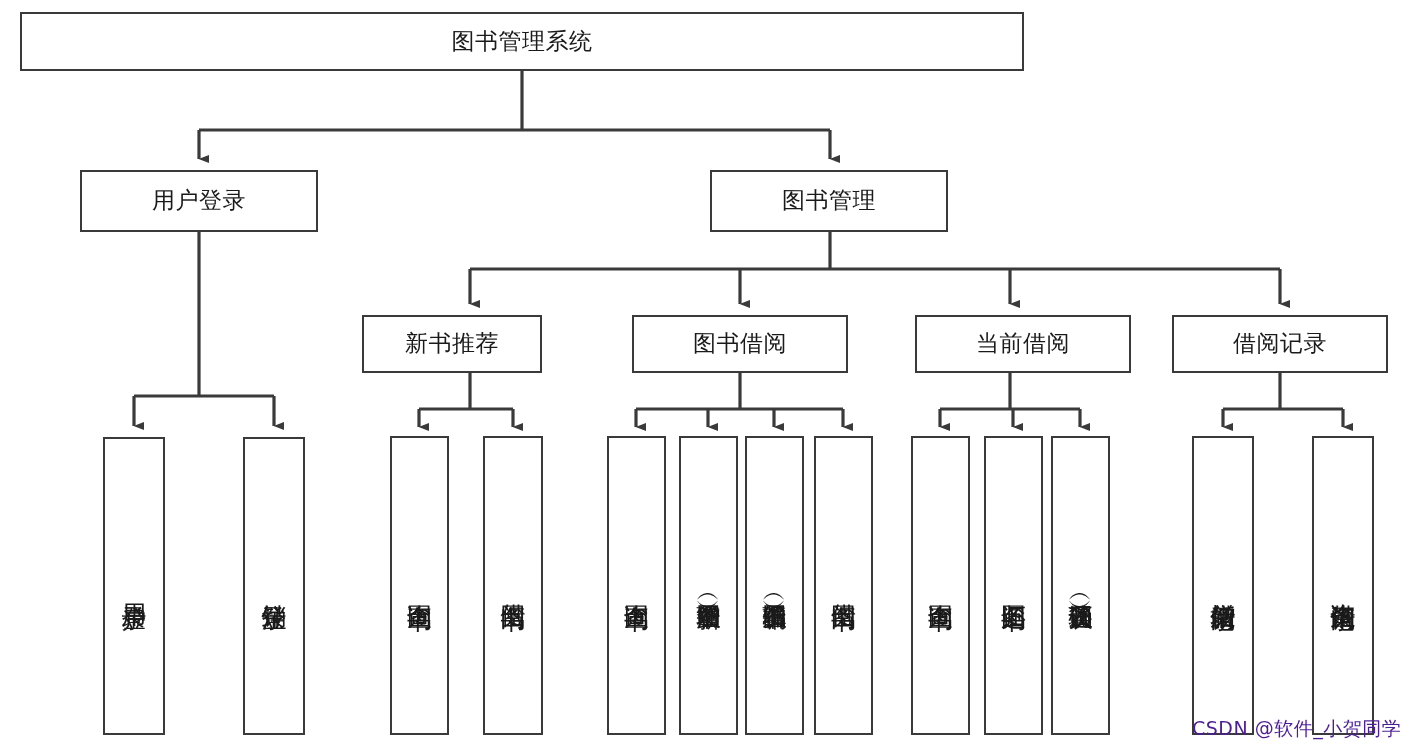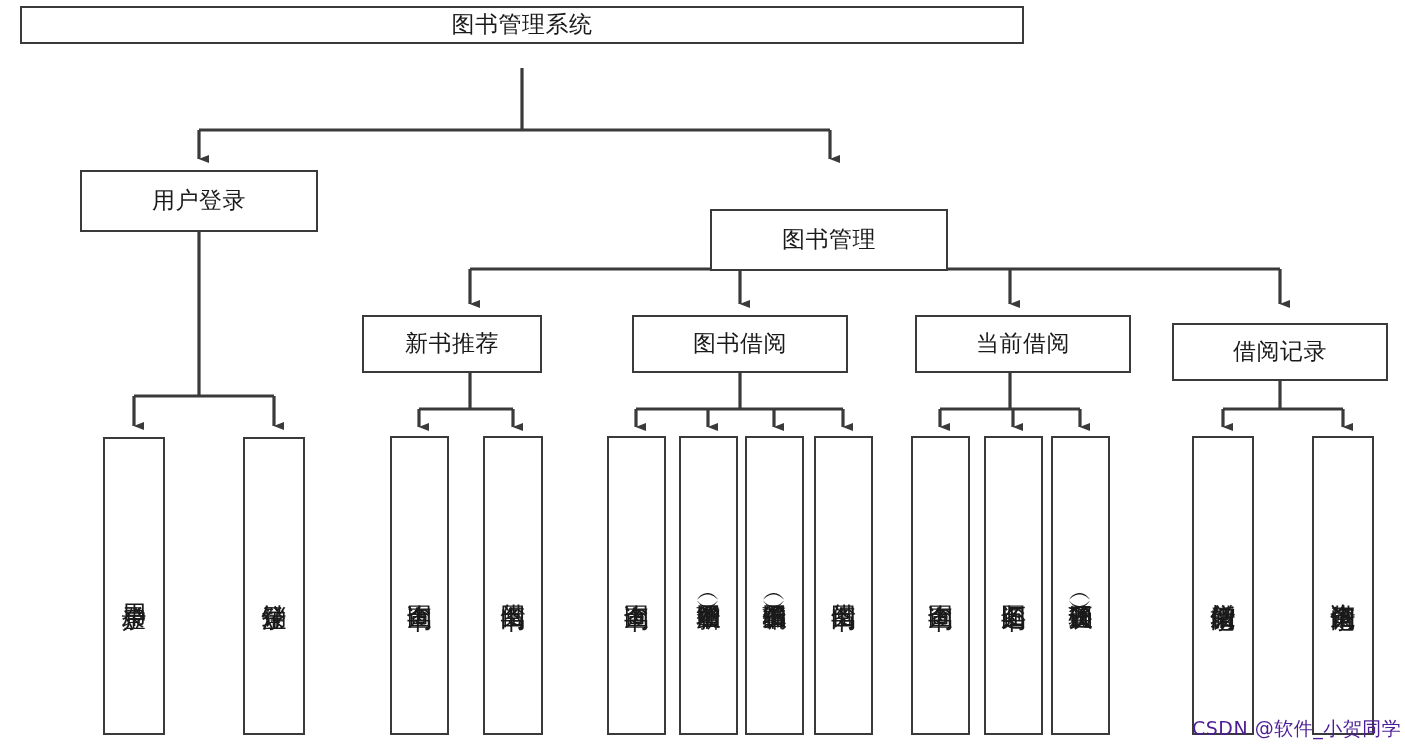--- a/index.html
+++ b/index.html
@@ -156,7 +156,7 @@
   </svg>
 
   <div id="nodes-layer">
-      <div class="node root h-node" style="left: 20px; top: 6px; width: 1004px; height: 38px;">
+      <div class="node root h-node" style="left: 20px; top: 12px; width: 1004px; height: 59px;">
         <span class="node-label">图书管理系统</span>
       </div>
       <div class="node h-node" style="left: 80px; top: 170px; width: 238px; height: 62px;">

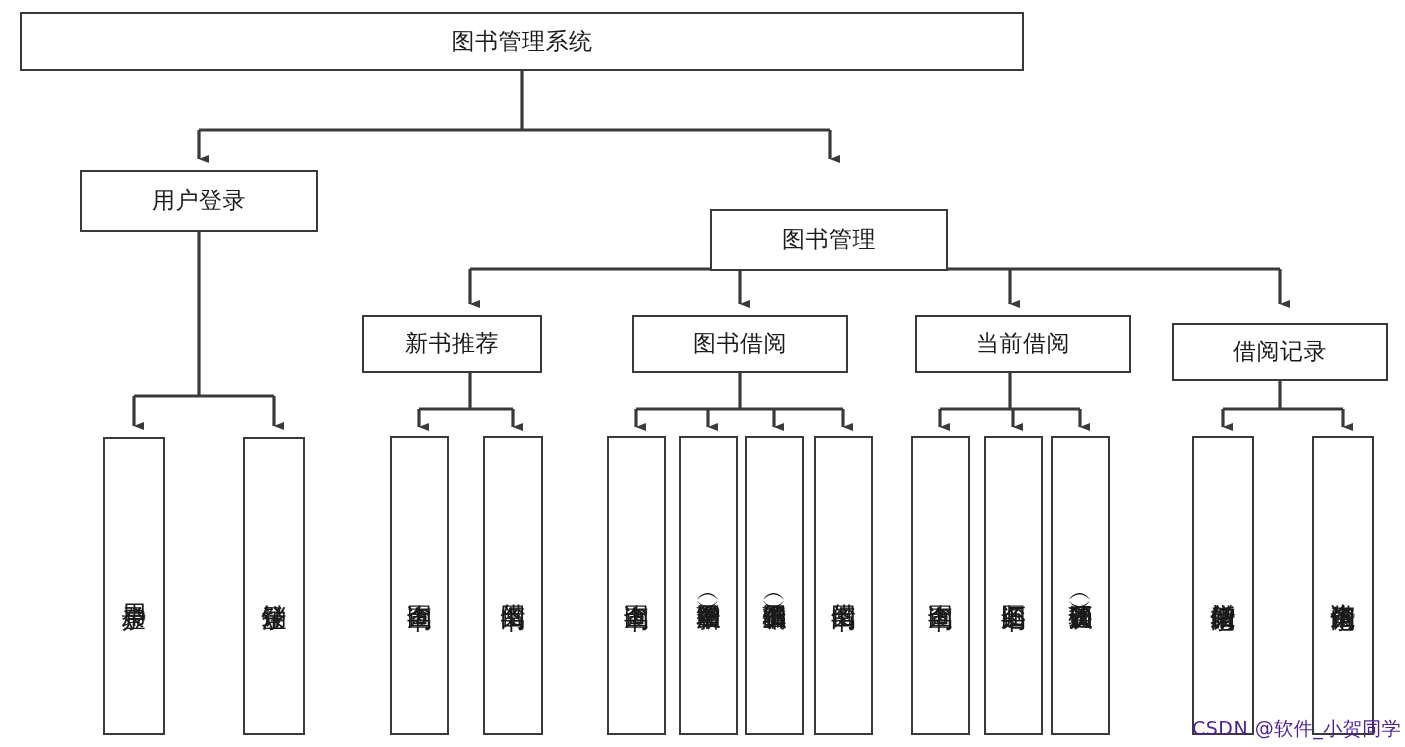--- a/index.html
+++ b/index.html
@@ -162,7 +162,7 @@
       <div class="node h-node" style="left: 80px; top: 170px; width: 238px; height: 62px;">
         <span class="node-label">用户登录</span>
       </div>
-      <div class="node h-node" style="left: 710px; top: 170px; width: 238px; height: 62px; margin-top: 39px;">
+      <div class="node h-node" style="left: 710px; top: 170px; width: 238px; height: 62px;">
         <span class="node-label">图书管理</span>
       </div>
       <div class="node h-node" style="left: 362px; top: 315px; width: 180px; height: 58px;">

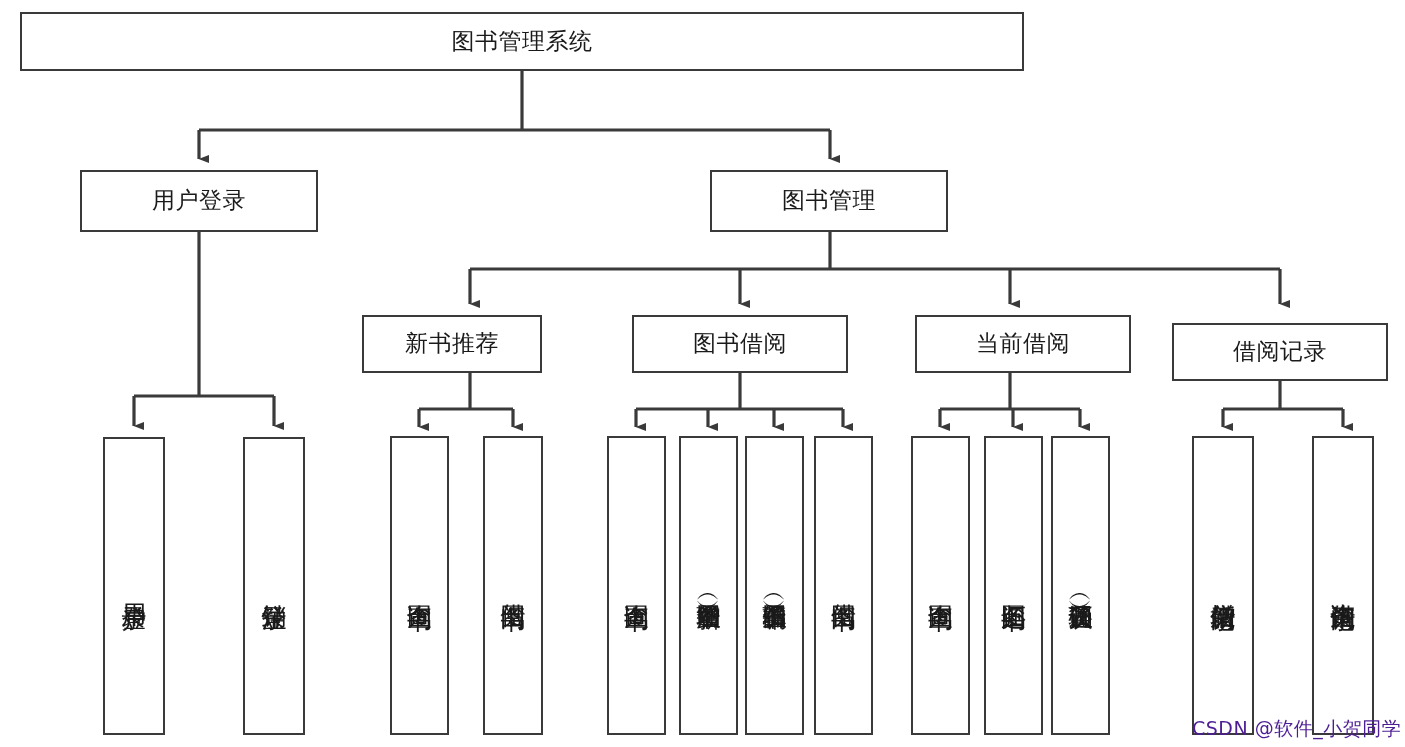--- a/index.html
+++ b/index.html
@@ -174,7 +174,7 @@
       <div class="node h-node" style="left: 902px; top: 315px; width: 216px; height: 58px; margin-left: 13px;">
         <span class="node-label">当前借阅</span>
       </div>
-      <div class="node h-node" style="left: 1172px; top: 315px; width: 216px; height: 58px; margin-top: 8px;">
+      <div class="node h-node" style="left: 1172px; top: 315px; width: 216px; height: 58px;">
         <span class="node-label">借阅记录</span>
       </div>
       <div class="node v-node" style="left: 103px; top: 437px; width: 62px; height: 298px;">

